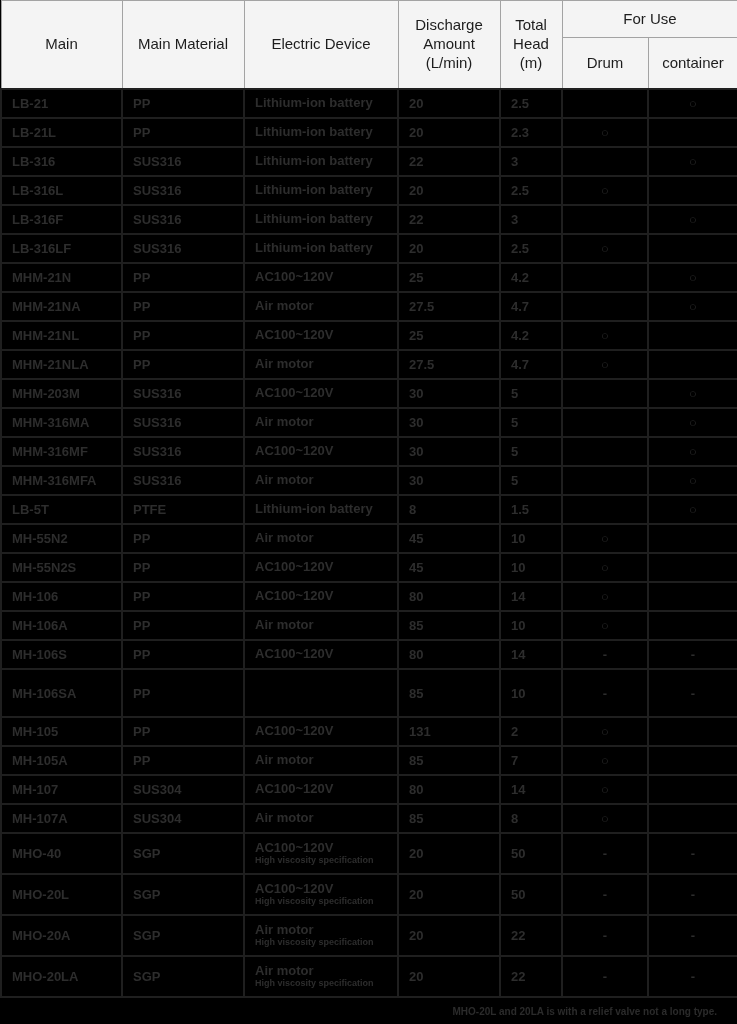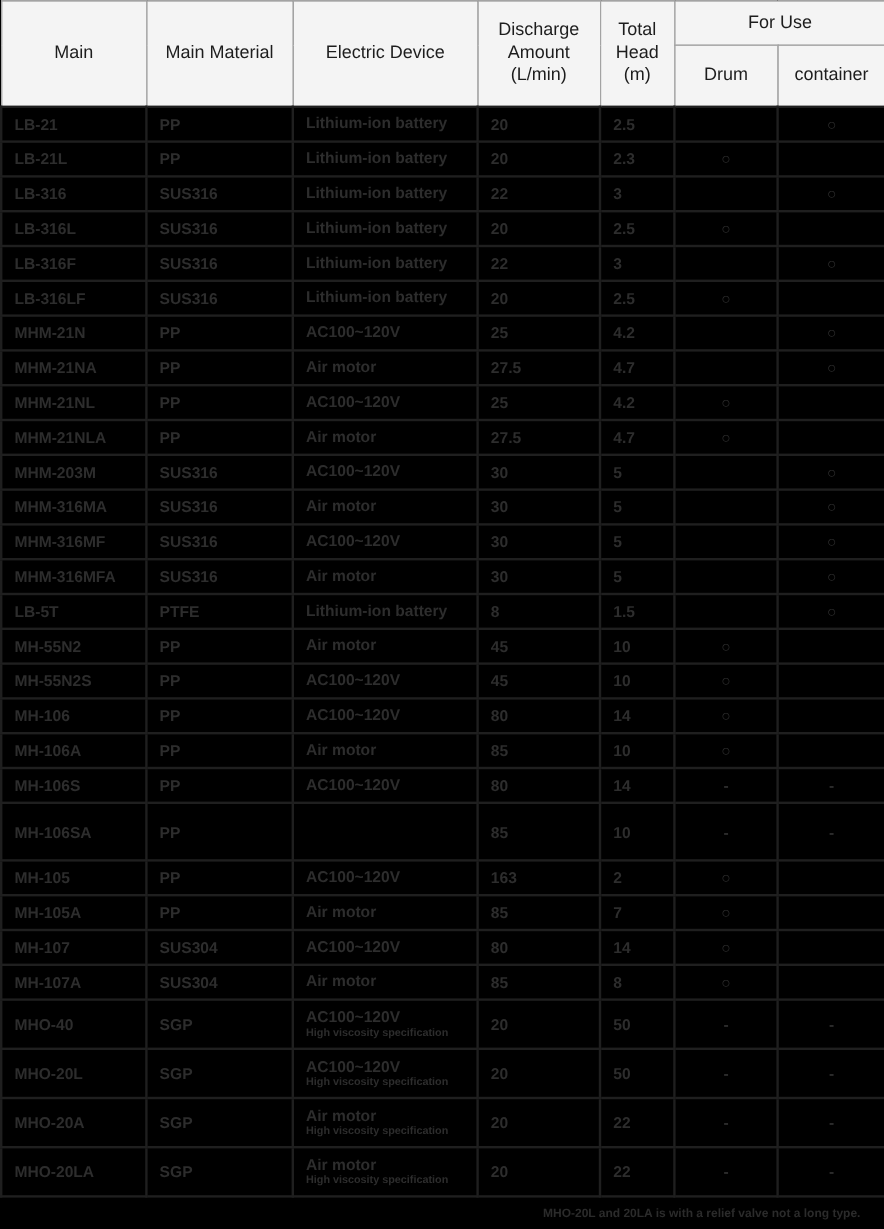--- a/index.html
+++ b/index.html
@@ -300,7 +300,7 @@
         <td>
           <span class="dev-main">AC100~120V</span>
         </td>
-        <td>163</td>
+        <td>131</td>
         <td>2</td>
         <td class="mark">○</td>
         <td class="mark"></td>

